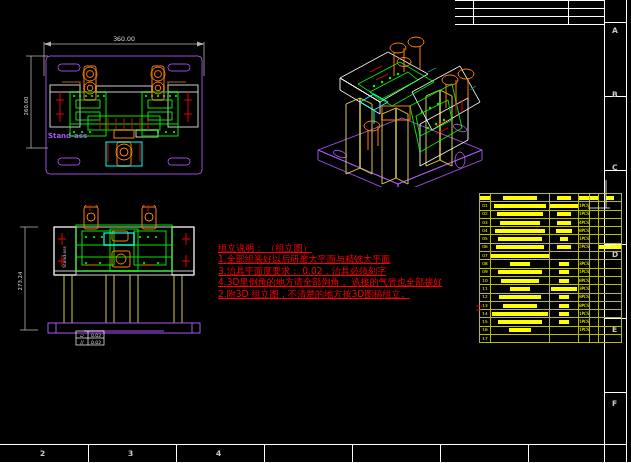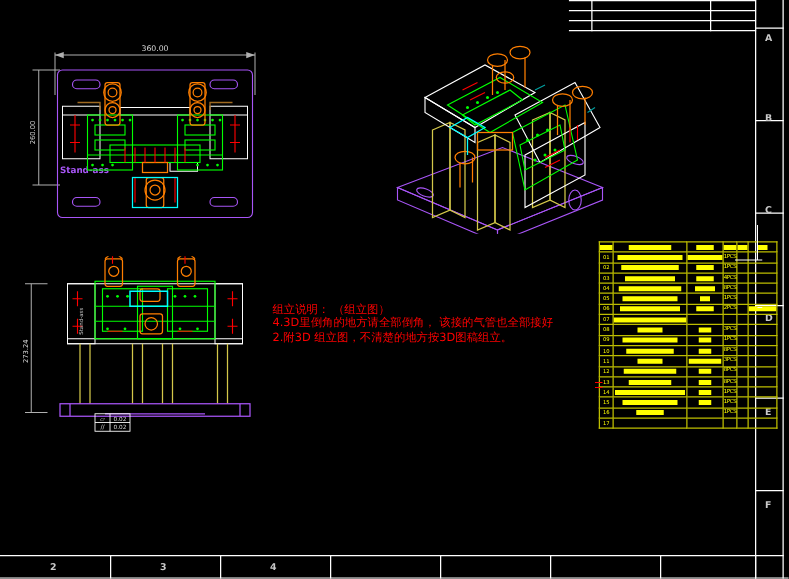--- a/index.html
+++ b/index.html
@@ -11,7 +11,7 @@
   .wht{fill:#ffffff;}
   .txt-wht{fill:#d8d8d8;font-family:"DejaVu Sans",sans-serif;}
   .txt-red{color:#ff0000;font-family:"DejaVu Sans","Liberation Sans",sans-serif;
-           font-size:9.1px;line-height:11.4px;white-space:nowrap;letter-spacing:0px;}
+           font-size:9.1px;line-height:11.4px;white-space:nowrap;letter-spacing:0px;text-decoration:underline;}
   .notes{position:absolute;left:218px;top:243px;}
   .notes div{height:11.4px;}
   

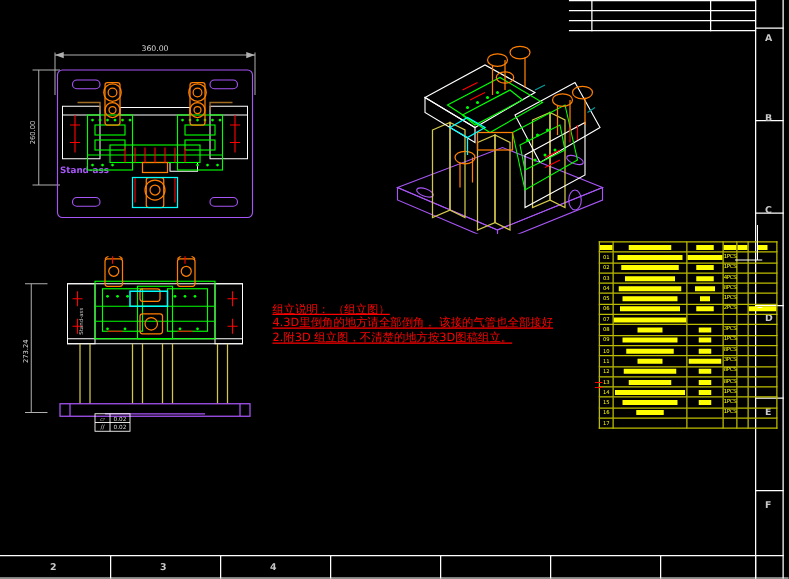--- a/index.html
+++ b/index.html
@@ -366,6 +366,7 @@
 
   <div class="notes txt-red">
     <div>组立说明： （组立图）</div>
+    <div>1.全部组装好以后研磨大平面与精铣大平面</div>
     <div>4.3D里倒角的地方请全部倒角， 该接的气管也全部接好</div>
     <div>2.附3D 组立图，不清楚的地方按3D图稿组立。</div>
   </div>

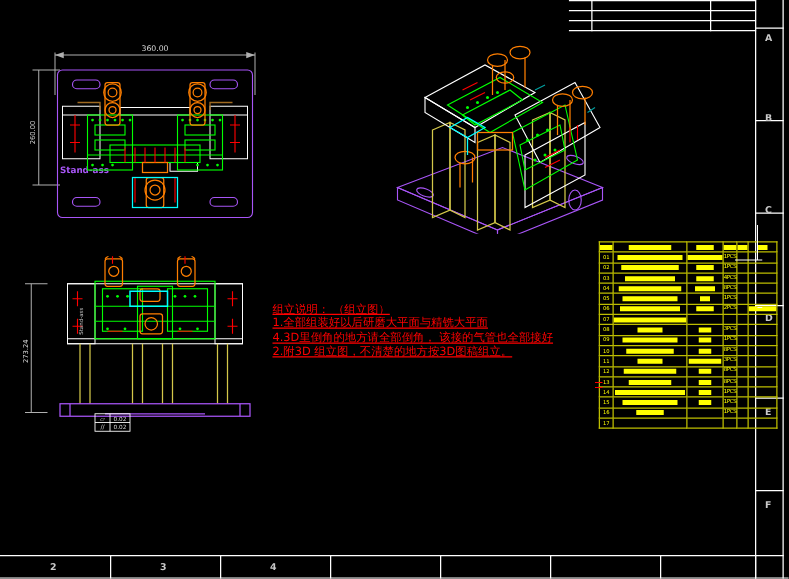--- a/index.html
+++ b/index.html
@@ -367,6 +367,7 @@
   <div class="notes txt-red">
     <div>组立说明： （组立图）</div>
     <div>1.全部组装好以后研磨大平面与精铣大平面</div>
+    <div>3.治具平面度要求： 0.02，治具必须刻字</div>
     <div>4.3D里倒角的地方请全部倒角， 该接的气管也全部接好</div>
     <div>2.附3D 组立图，不清楚的地方按3D图稿组立。</div>
   </div>

